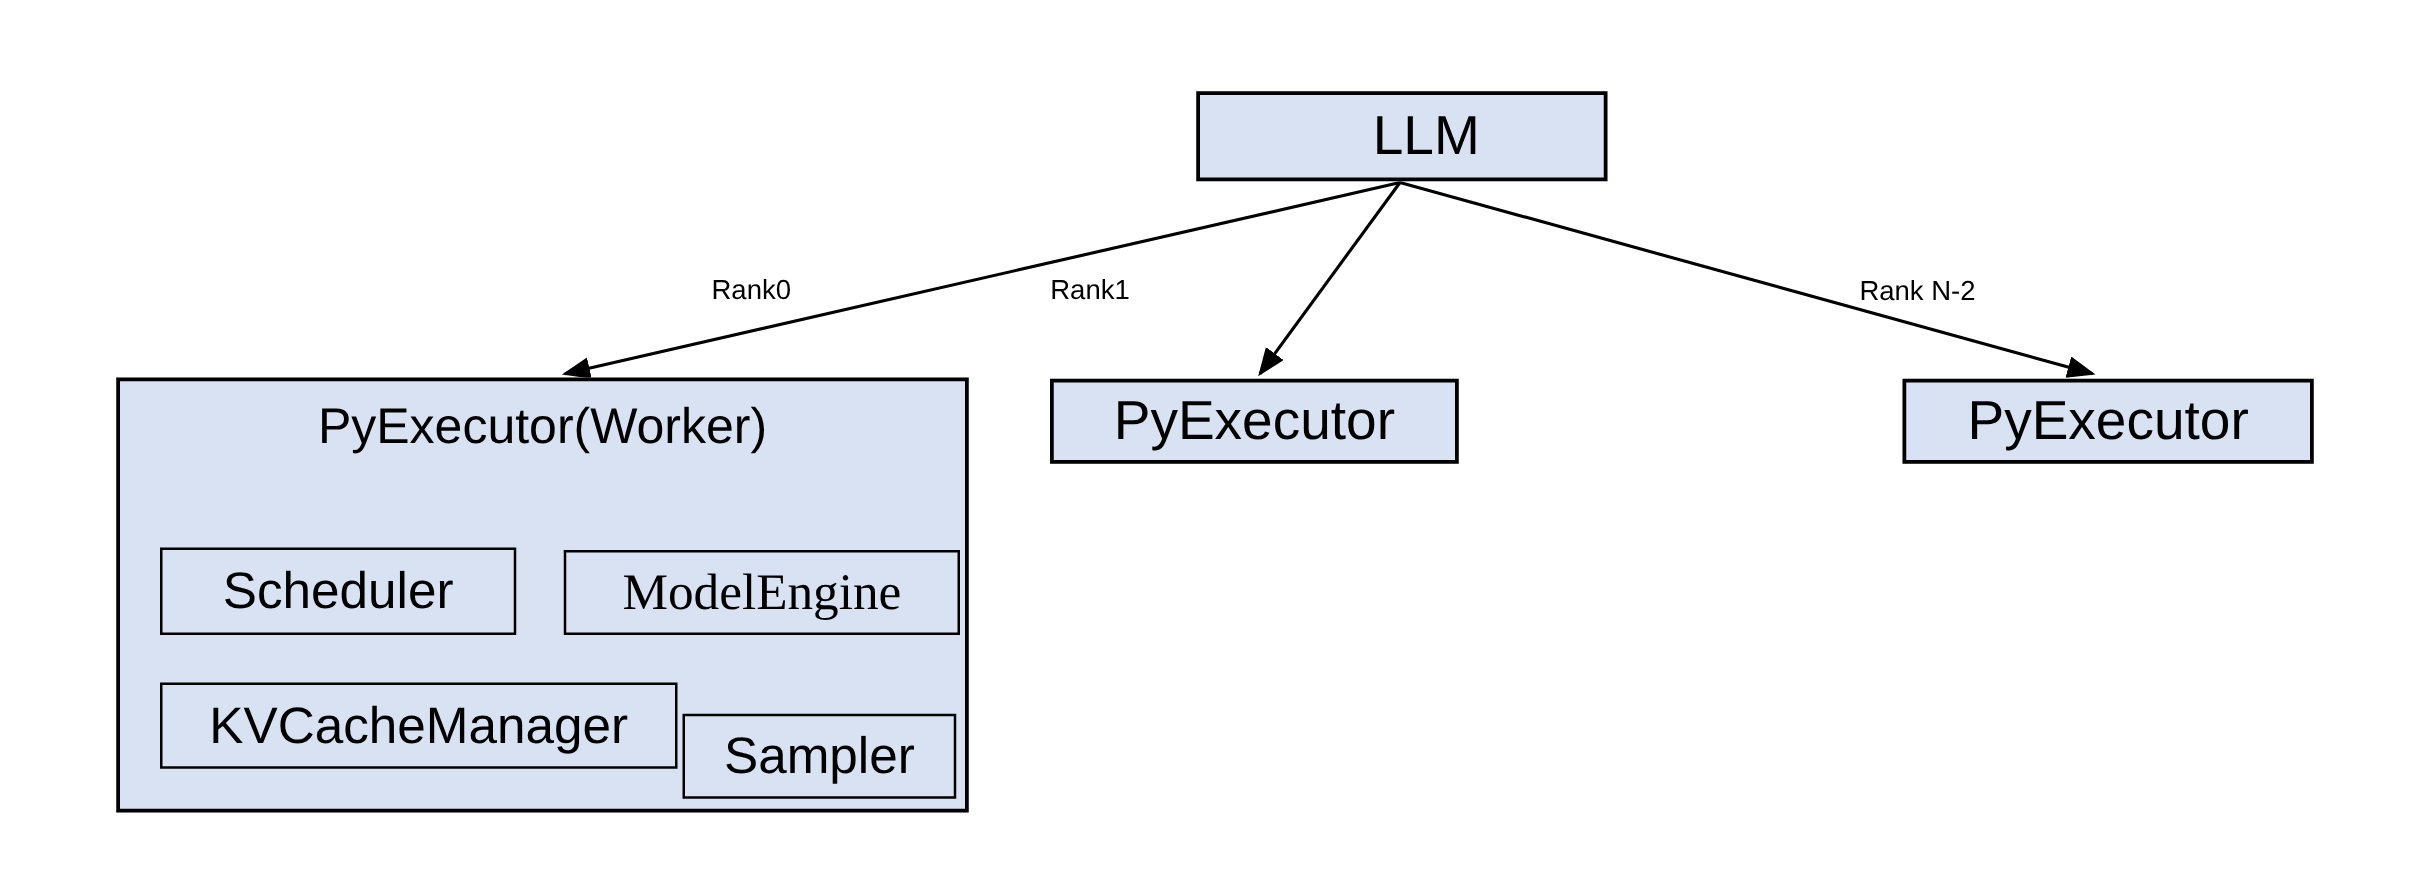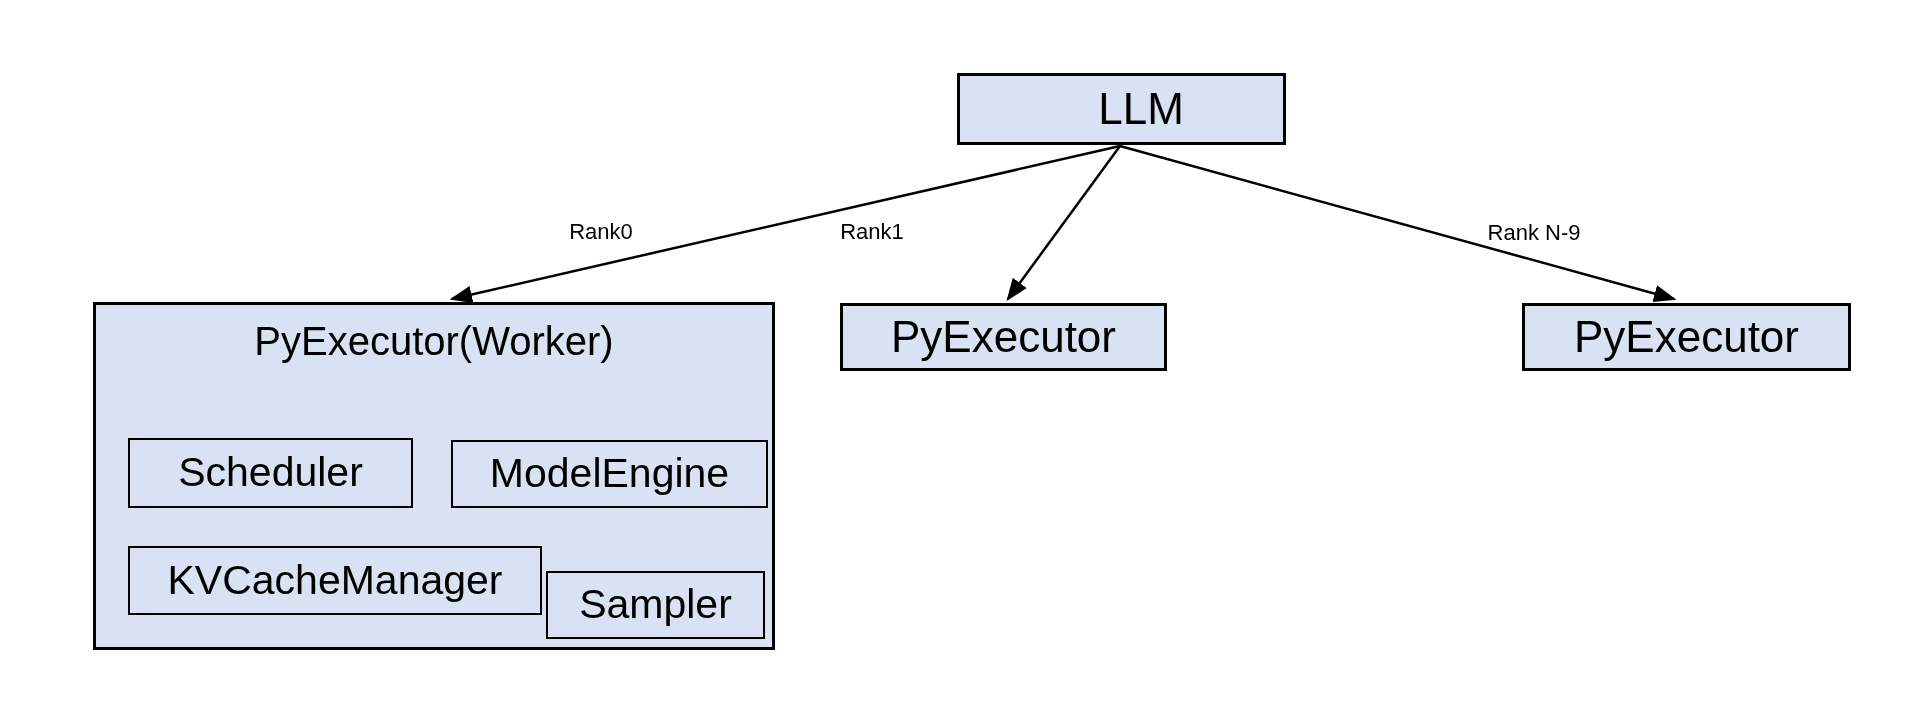--- a/index.html
+++ b/index.html
@@ -107,7 +107,7 @@
 
   <div class="edge-label" id="label-rank0">Rank0</div>
   <div class="edge-label" id="label-rank1">Rank1</div>
-  <div class="edge-label" id="label-rankn1">Rank N-9</div>
+  <div class="edge-label" id="label-rankn1">Rank N-2</div>
 
   <div class="node container" id="node-worker0">
     <div class="container-title">PyExecutor(Worker)</div>

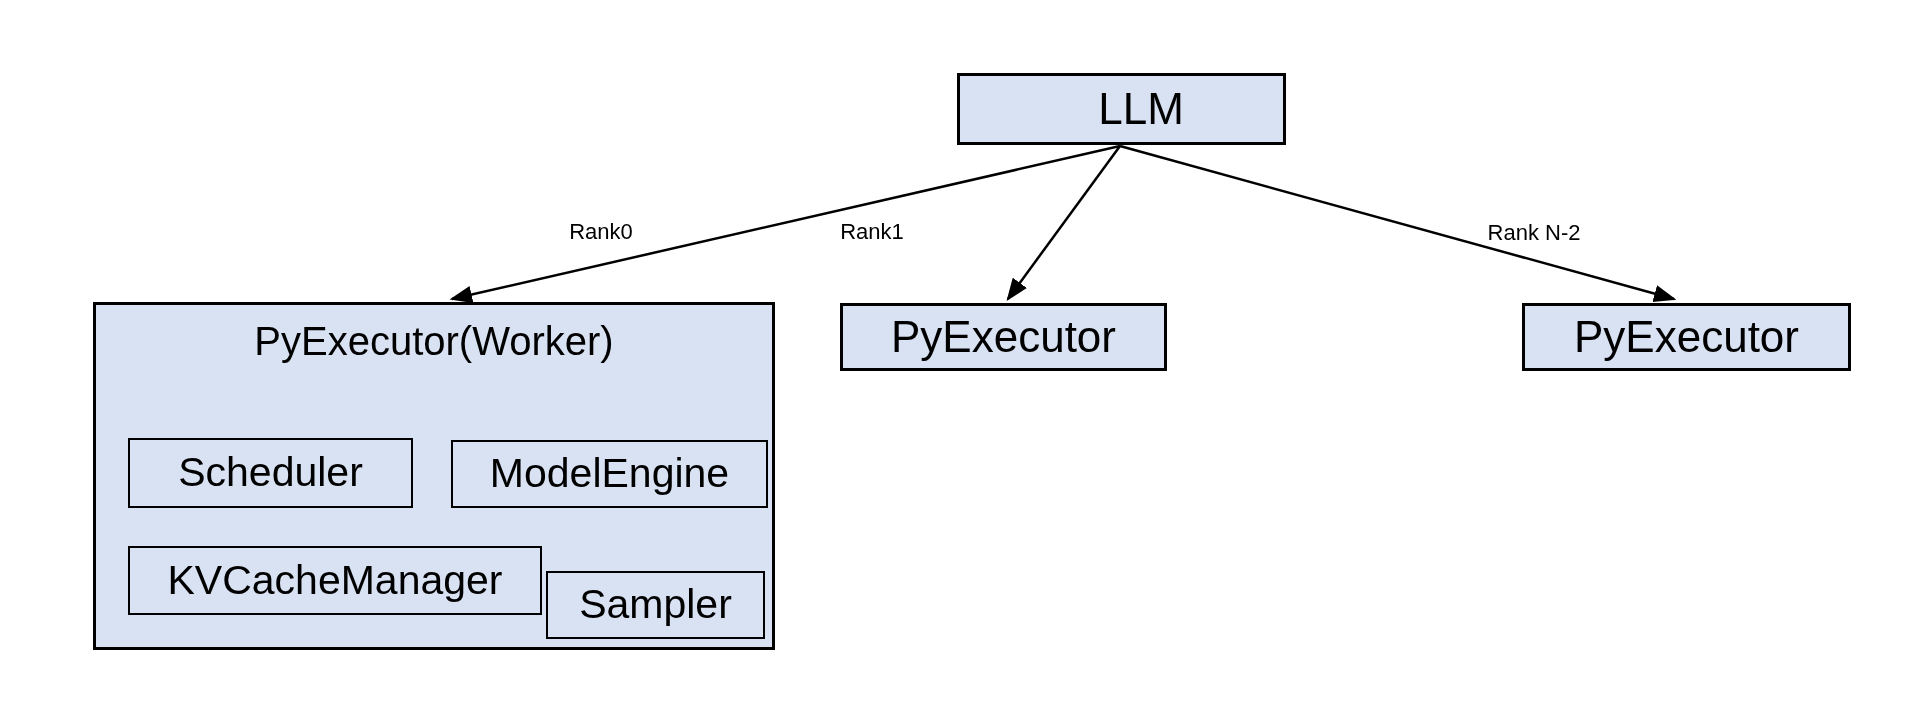--- a/index.html
+++ b/index.html
@@ -77,7 +77,7 @@
   #node-worker2  { left: 1522px; top: 303px; width: 329px; height: 68px; }
 
   #sub-scheduler   { left: 32px;  top: 133px; width: 285px; height: 70px; }
-  #sub-modelengine { left: 355px; top: 135px; width: 317px; height: 68px; }
+  #sub-modelengine { left: 355px; top: 135px; width: 317px; height: 68px; font-family: Liberation Serif, serif; }
   #sub-kvcache     { left: 32px;  top: 241px; width: 414px; height: 69px; }
   #sub-sampler     { left: 450px; top: 242px; width: 219px; height: 68px; margin-top: 24px; }
 

